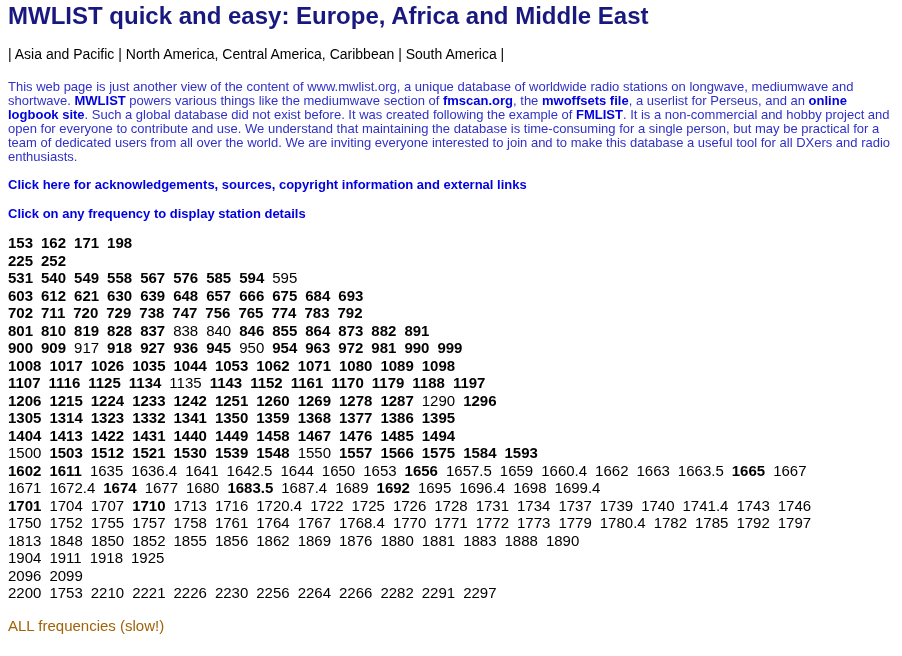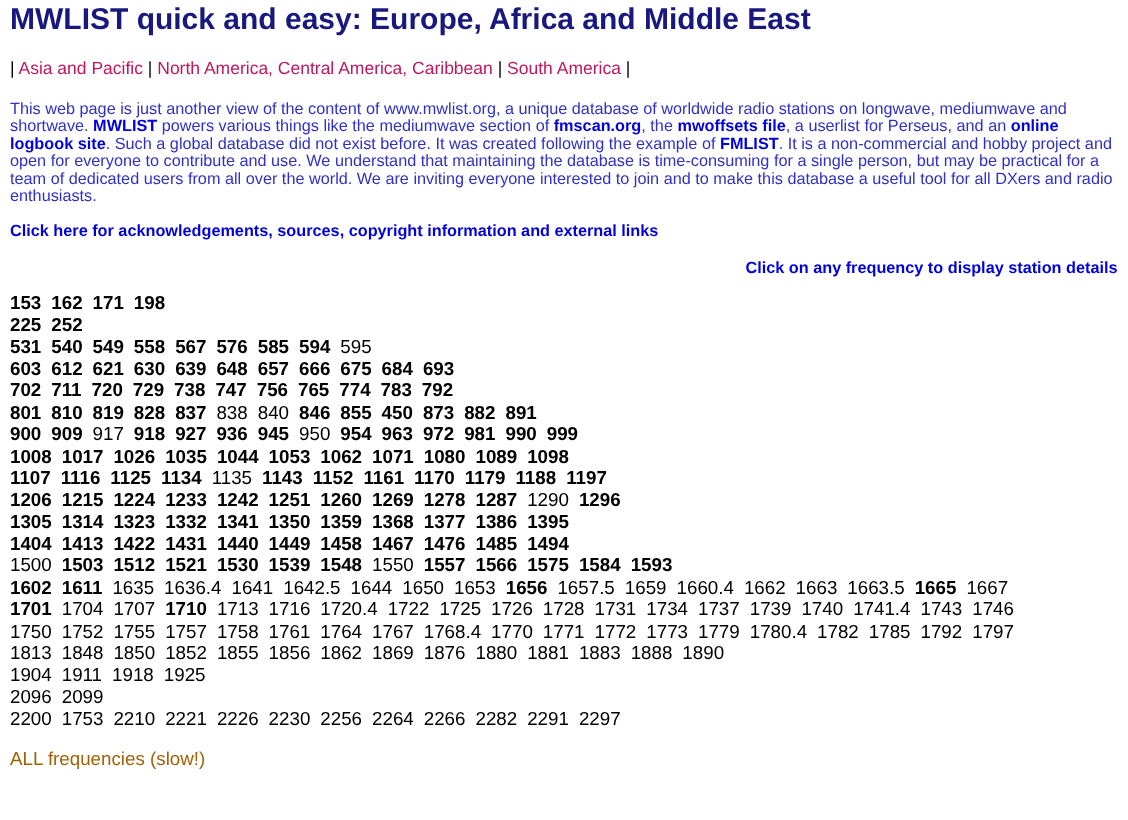--- a/index.html
+++ b/index.html
@@ -29,7 +29,7 @@
     margin: 0 0 18px 0;
   }
   .region-link {
-    color: #be185d;
+    color: #000000;
     text-decoration: none;
     cursor: pointer;
   }

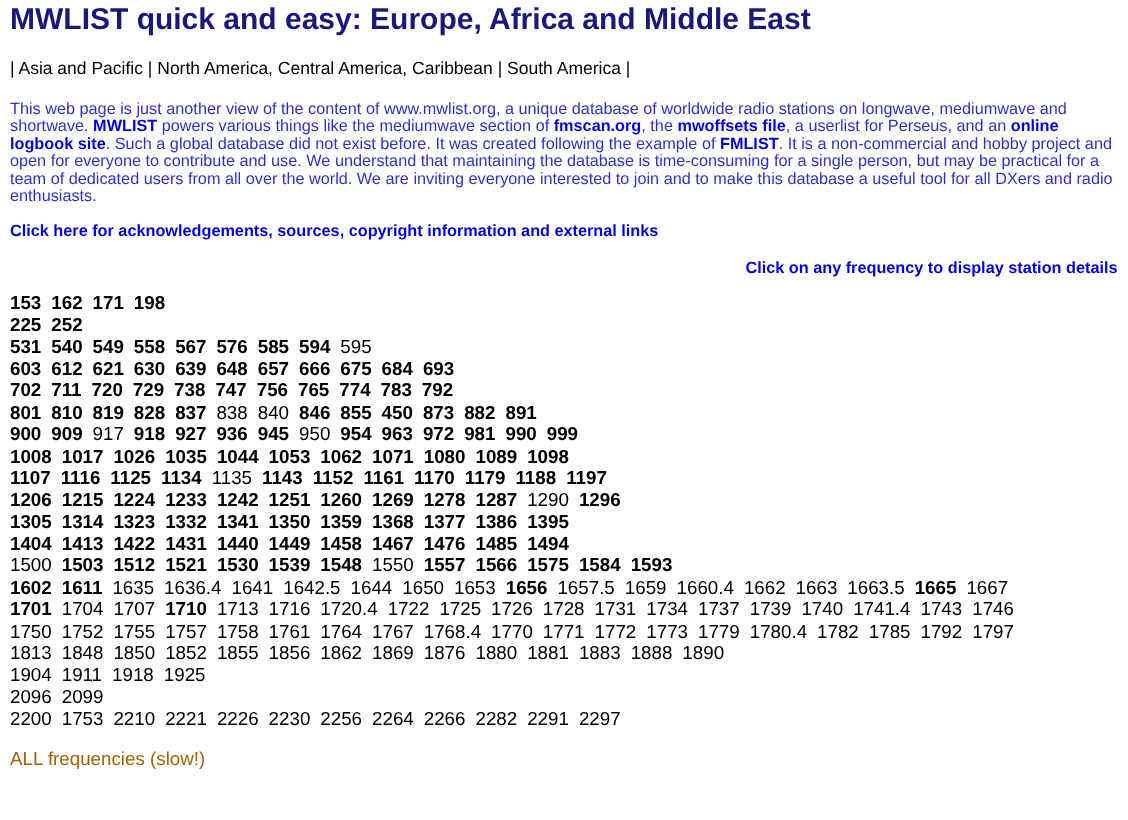--- a/index.html
+++ b/index.html
@@ -60,7 +60,6 @@
     font-weight: bold;
     color: #0000E0;
     margin: 0 0 13px 0;
-    text-align: right;
   }
   .freq-table {
     margin: 0;

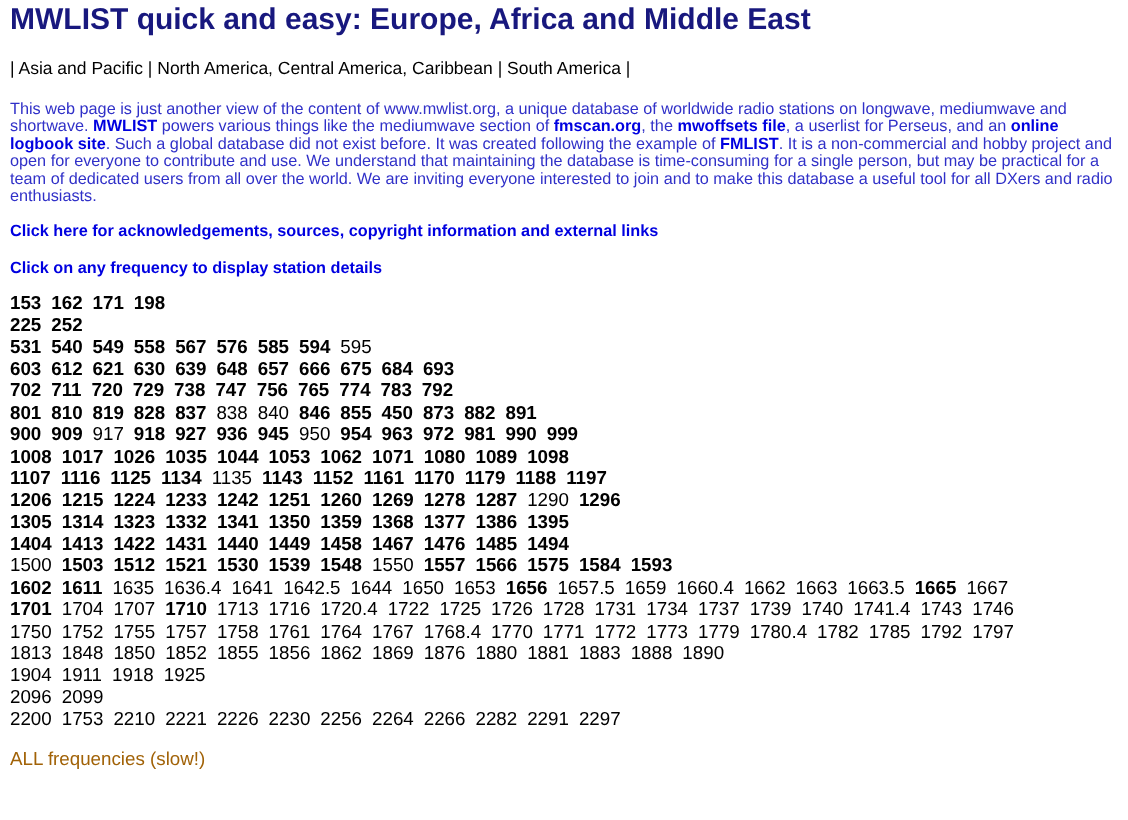--- a/index.html
+++ b/index.html
@@ -110,7 +110,7 @@
     <div class="freq-row"><a class="freq bold">531</a><a class="freq bold">540</a><a class="freq bold">549</a><a class="freq bold">558</a><a class="freq bold">567</a><a class="freq bold">576</a><a class="freq bold">585</a><a class="freq bold">594</a><a class="freq">595</a></div>
     <div class="freq-row"><a class="freq bold">603</a><a class="freq bold">612</a><a class="freq bold">621</a><a class="freq bold">630</a><a class="freq bold">639</a><a class="freq bold">648</a><a class="freq bold">657</a><a class="freq bold">666</a><a class="freq bold">675</a><a class="freq bold">684</a><a class="freq bold">693</a></div>
     <div class="freq-row"><a class="freq bold">702</a><a class="freq bold">711</a><a class="freq bold">720</a><a class="freq bold">729</a><a class="freq bold">738</a><a class="freq bold">747</a><a class="freq bold">756</a><a class="freq bold">765</a><a class="freq bold">774</a><a class="freq bold">783</a><a class="freq bold">792</a></div>
-    <div class="freq-row"><a class="freq bold">801</a><a class="freq bold">810</a><a class="freq bold">819</a><a class="freq bold">828</a><a class="freq bold">837</a><a class="freq">838</a><a class="freq">840</a><a class="freq bold">846</a><a class="freq bold">855</a><a class="freq bold">450</a><a class="freq bold">873</a><a class="freq bold">882</a><a class="freq bold">891</a></div>
+    <div class="freq-row"><a class="freq bold">801</a><a class="freq bold">810</a><a class="freq bold">819</a><a class="freq bold">828</a><a class="freq bold">837</a><a class="freq">838</a><a class="freq">840</a><a class="freq bold">846</a><a class="freq bold">855</a><a class="freq bold">864</a><a class="freq bold">873</a><a class="freq bold">882</a><a class="freq bold">891</a></div>
     <div class="freq-row"><a class="freq bold">900</a><a class="freq bold">909</a><a class="freq">917</a><a class="freq bold">918</a><a class="freq bold">927</a><a class="freq bold">936</a><a class="freq bold">945</a><a class="freq">950</a><a class="freq bold">954</a><a class="freq bold">963</a><a class="freq bold">972</a><a class="freq bold">981</a><a class="freq bold">990</a><a class="freq bold">999</a></div>
     <div class="freq-row"><a class="freq bold">1008</a><a class="freq bold">1017</a><a class="freq bold">1026</a><a class="freq bold">1035</a><a class="freq bold">1044</a><a class="freq bold">1053</a><a class="freq bold">1062</a><a class="freq bold">1071</a><a class="freq bold">1080</a><a class="freq bold">1089</a><a class="freq bold">1098</a></div>
     <div class="freq-row"><a class="freq bold">1107</a><a class="freq bold">1116</a><a class="freq bold">1125</a><a class="freq bold">1134</a><a class="freq">1135</a><a class="freq bold">1143</a><a class="freq bold">1152</a><a class="freq bold">1161</a><a class="freq bold">1170</a><a class="freq bold">1179</a><a class="freq bold">1188</a><a class="freq bold">1197</a></div>

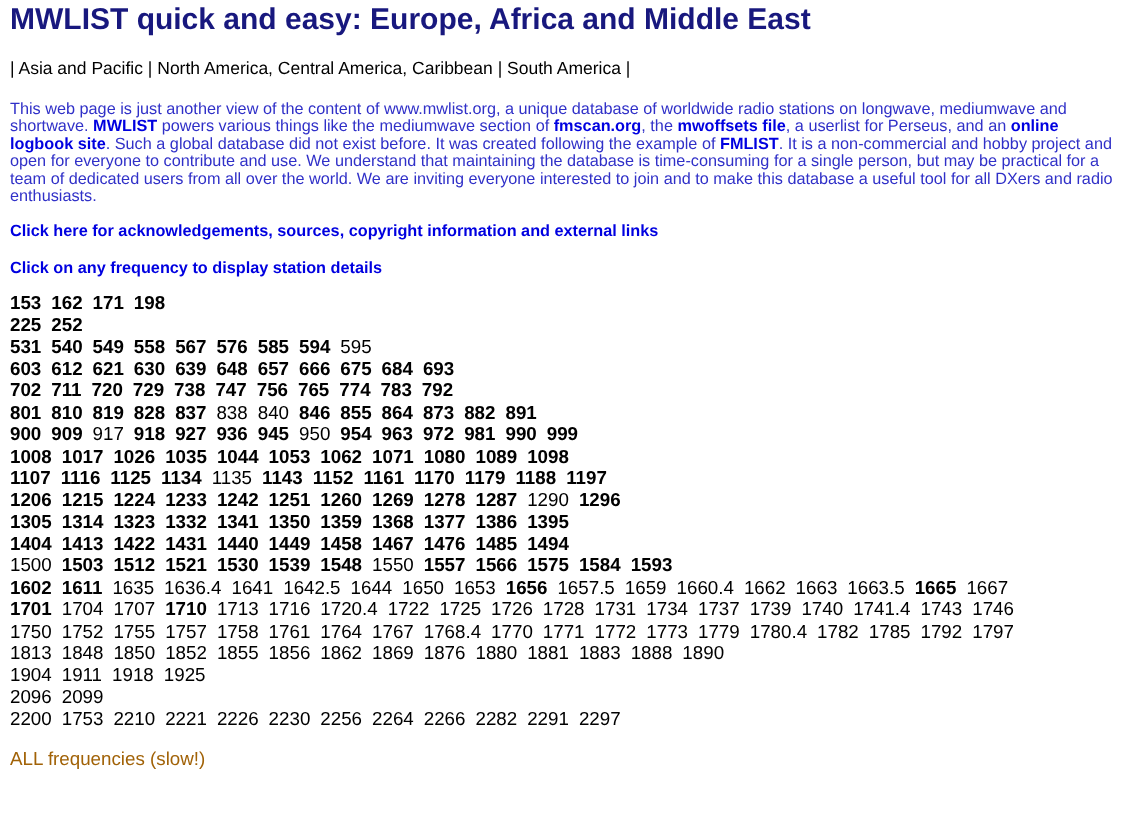--- a/index.html
+++ b/index.html
@@ -119,6 +119,7 @@
     <div class="freq-row"><a class="freq bold">1404</a><a class="freq bold">1413</a><a class="freq bold">1422</a><a class="freq bold">1431</a><a class="freq bold">1440</a><a class="freq bold">1449</a><a class="freq bold">1458</a><a class="freq bold">1467</a><a class="freq bold">1476</a><a class="freq bold">1485</a><a class="freq bold">1494</a></div>
     <div class="freq-row"><a class="freq">1500</a><a class="freq bold">1503</a><a class="freq bold">1512</a><a class="freq bold">1521</a><a class="freq bold">1530</a><a class="freq bold">1539</a><a class="freq bold">1548</a><a class="freq">1550</a><a class="freq bold">1557</a><a class="freq bold">1566</a><a class="freq bold">1575</a><a class="freq bold">1584</a><a class="freq bold">1593</a></div>
     <div class="freq-row"><a class="freq bold">1602</a><a class="freq bold">1611</a><a class="freq">1635</a><a class="freq">1636.4</a><a class="freq">1641</a><a class="freq">1642.5</a><a class="freq">1644</a><a class="freq">1650</a><a class="freq">1653</a><a class="freq bold">1656</a><a class="freq">1657.5</a><a class="freq">1659</a><a class="freq">1660.4</a><a class="freq">1662</a><a class="freq">1663</a><a class="freq">1663.5</a><a class="freq bold">1665</a><a class="freq">1667</a></div>
+    <div class="freq-row"><a class="freq">1671</a><a class="freq">1672.4</a><a class="freq bold">1674</a><a class="freq">1677</a><a class="freq">1680</a><a class="freq bold">1683.5</a><a class="freq">1687.4</a><a class="freq">1689</a><a class="freq bold">1692</a><a class="freq">1695</a><a class="freq">1696.4</a><a class="freq">1698</a><a class="freq">1699.4</a></div>
     <div class="freq-row"><a class="freq bold">1701</a><a class="freq">1704</a><a class="freq">1707</a><a class="freq bold">1710</a><a class="freq">1713</a><a class="freq">1716</a><a class="freq">1720.4</a><a class="freq">1722</a><a class="freq">1725</a><a class="freq">1726</a><a class="freq">1728</a><a class="freq">1731</a><a class="freq">1734</a><a class="freq">1737</a><a class="freq">1739</a><a class="freq">1740</a><a class="freq">1741.4</a><a class="freq">1743</a><a class="freq">1746</a></div>
     <div class="freq-row"><a class="freq">1750</a><a class="freq">1752</a><a class="freq">1755</a><a class="freq">1757</a><a class="freq">1758</a><a class="freq">1761</a><a class="freq">1764</a><a class="freq">1767</a><a class="freq">1768.4</a><a class="freq">1770</a><a class="freq">1771</a><a class="freq">1772</a><a class="freq">1773</a><a class="freq">1779</a><a class="freq">1780.4</a><a class="freq">1782</a><a class="freq">1785</a><a class="freq">1792</a><a class="freq">1797</a></div>
     <div class="freq-row"><a class="freq">1813</a><a class="freq">1848</a><a class="freq">1850</a><a class="freq">1852</a><a class="freq">1855</a><a class="freq">1856</a><a class="freq">1862</a><a class="freq">1869</a><a class="freq">1876</a><a class="freq">1880</a><a class="freq">1881</a><a class="freq">1883</a><a class="freq">1888</a><a class="freq">1890</a></div>

